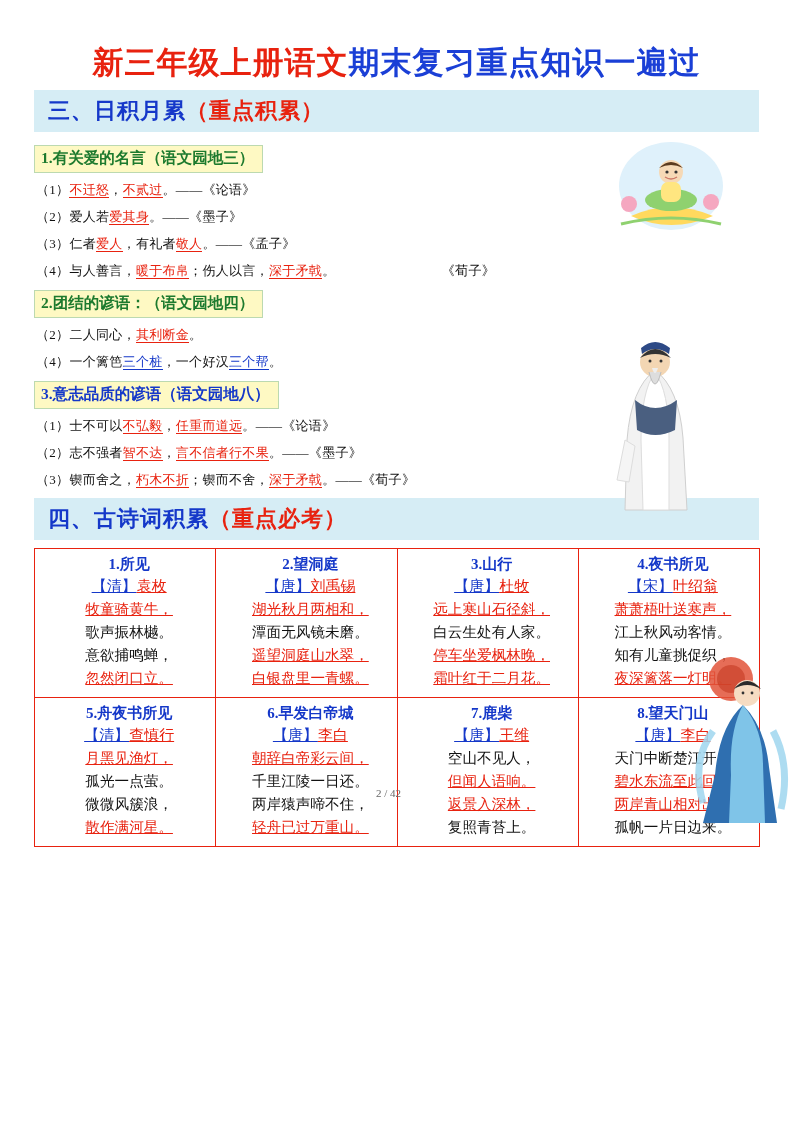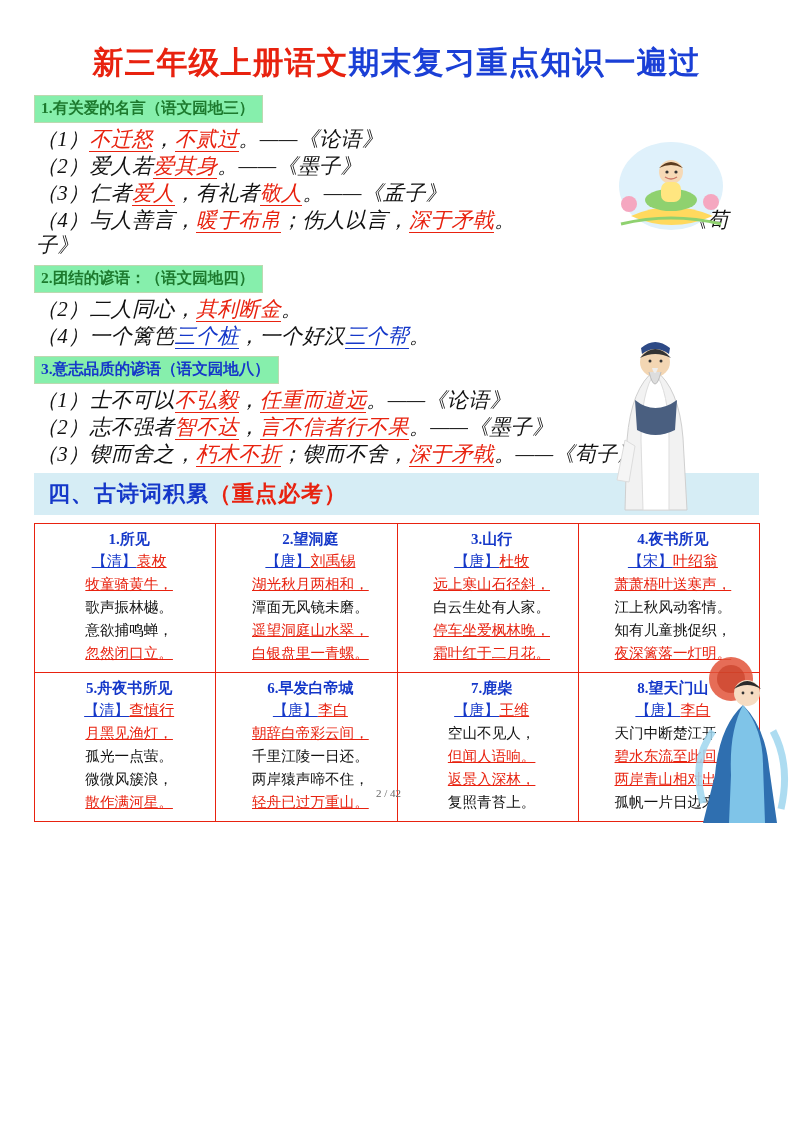--- a/index.html
+++ b/index.html
@@ -134,6 +134,9 @@
   </div>
 
   
+  <div class="banner">
+    <span>三、日积月累</span><span class="bred">（重点积累）</span>
+  </div>
 
   
   <div class="sub-green">1.有关爱的名言（语文园地三）</div>

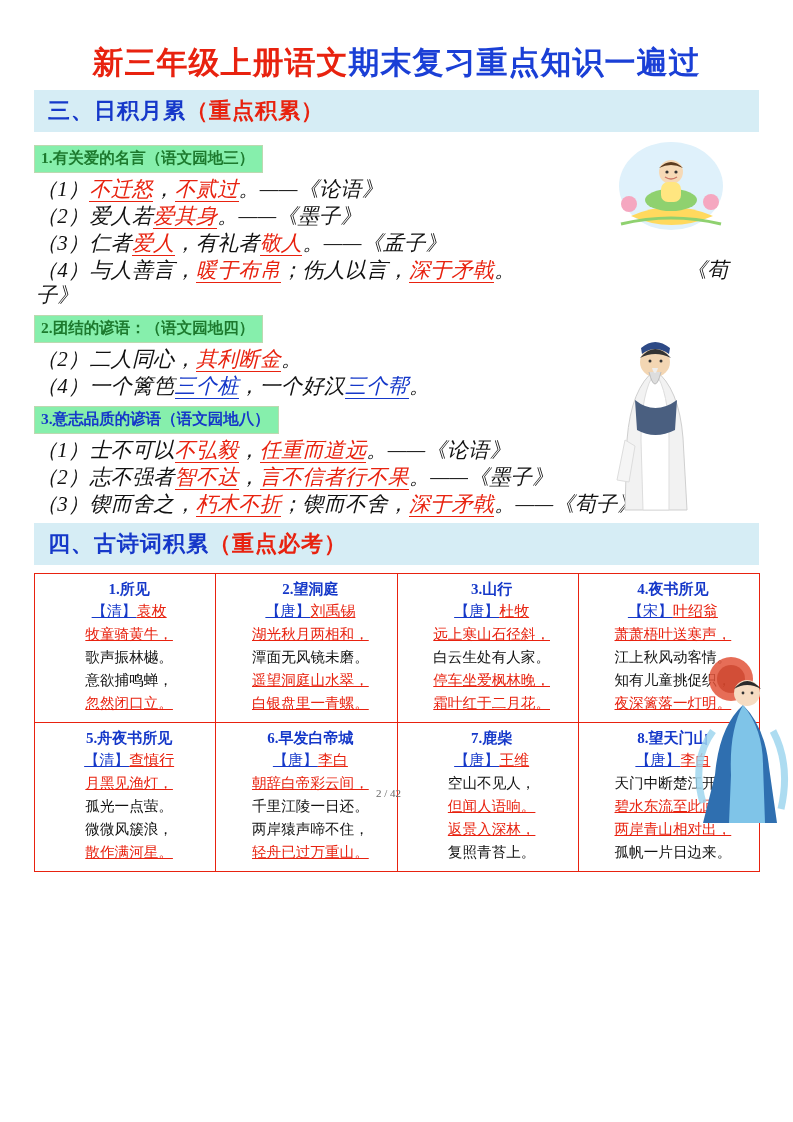--- a/index.html
+++ b/index.html
@@ -43,7 +43,7 @@
   
   .sub-green{
     display:inline-block;
-    background:#86efac;
+    background:#fef9c3;
     color:#1d7a2e;
     font-size:15.5px;
     font-weight:bold;

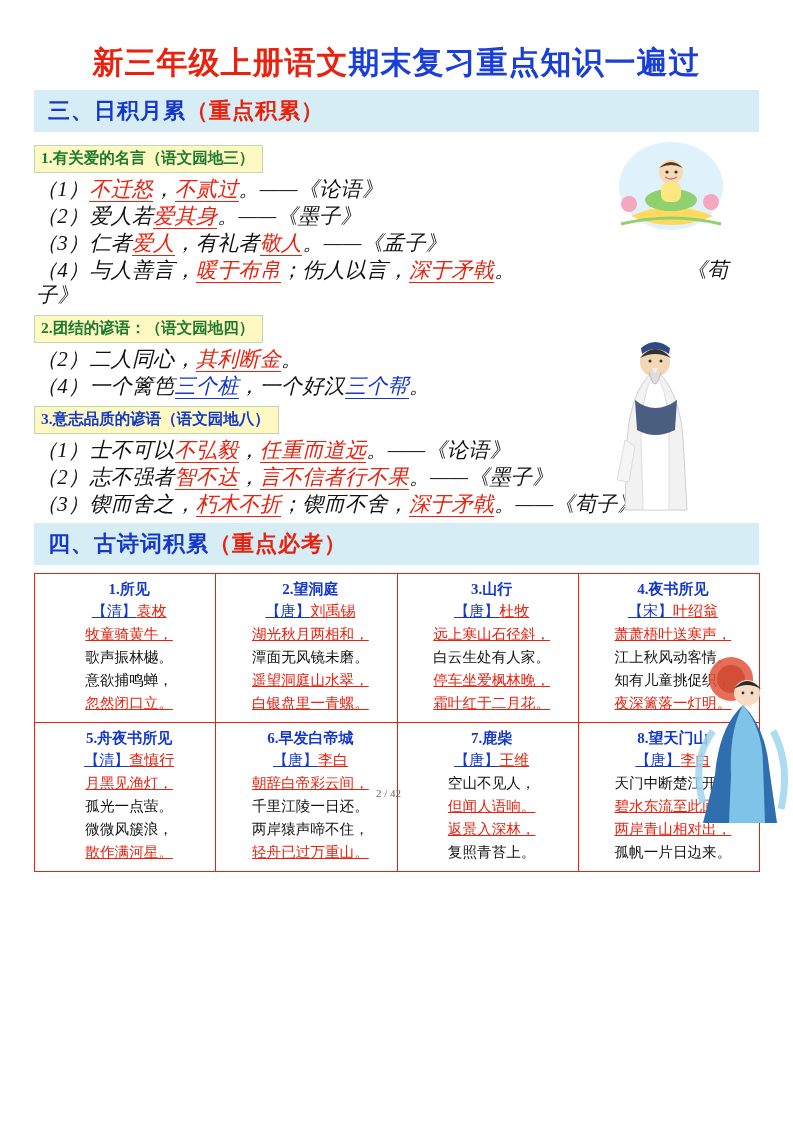--- a/index.html
+++ b/index.html
@@ -55,12 +55,11 @@
 
   
   .line{
-    font-size:21px;
+    font-size:13px;
     line-height:25px;
     color:#111;
     margin:2px 0 2px 2px;
     letter-spacing:.3px;
-    font-style:italic;
   }
   .red-u{
     color:#e8220f;

